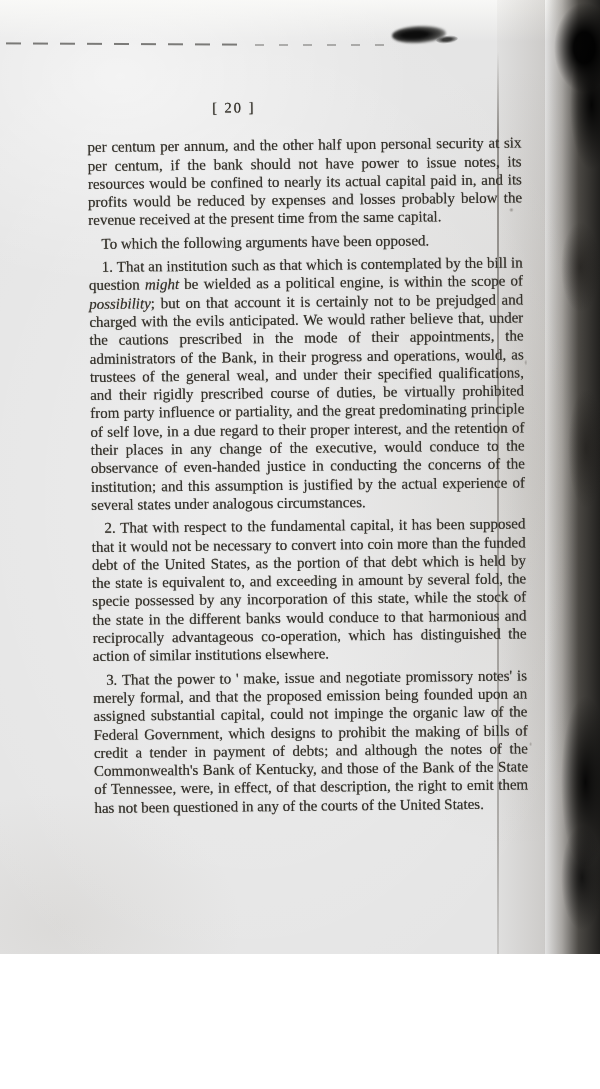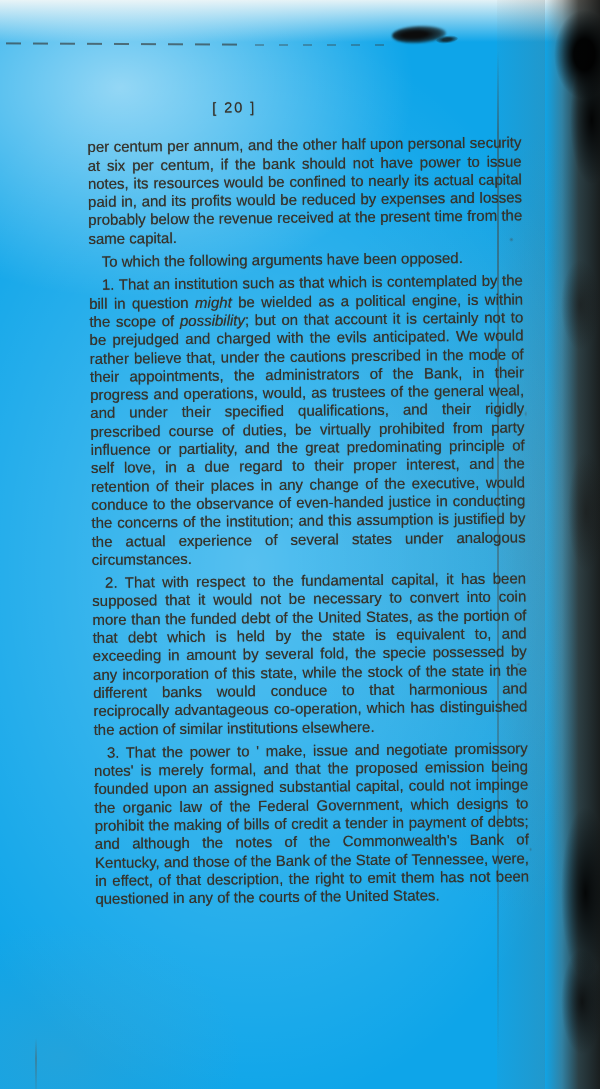--- a/index.html
+++ b/index.html
@@ -4,10 +4,10 @@
 <style>
   html,body{margin:0;padding:0;}
   .viewport{
-    position:relative;width:600px;height:1089px;overflow:hidden;
+    position:relative;width:600px;height:954px;overflow:hidden;
     background:#ececе8;
-    background-color:#0ea5e9;
-    font-family:Liberation Sans, sans-serif;
+    background-color:#e5e5e5;
+    font-family:Liberation Serif, serif;
   }
   
   .paper-shading{

